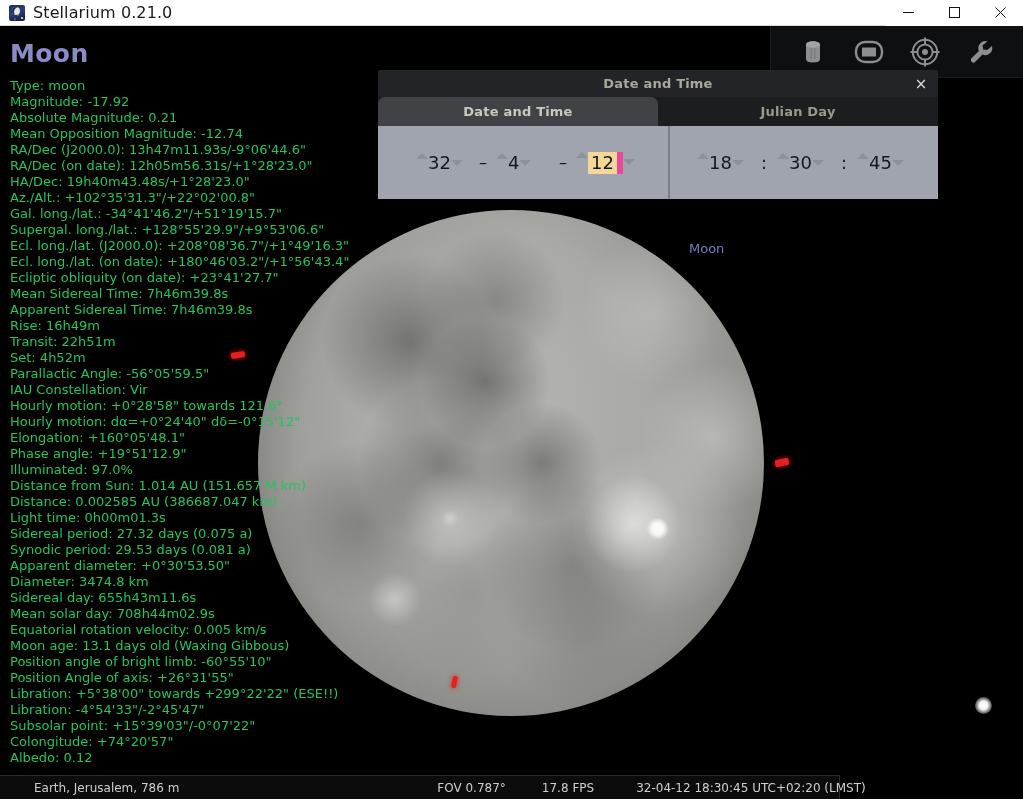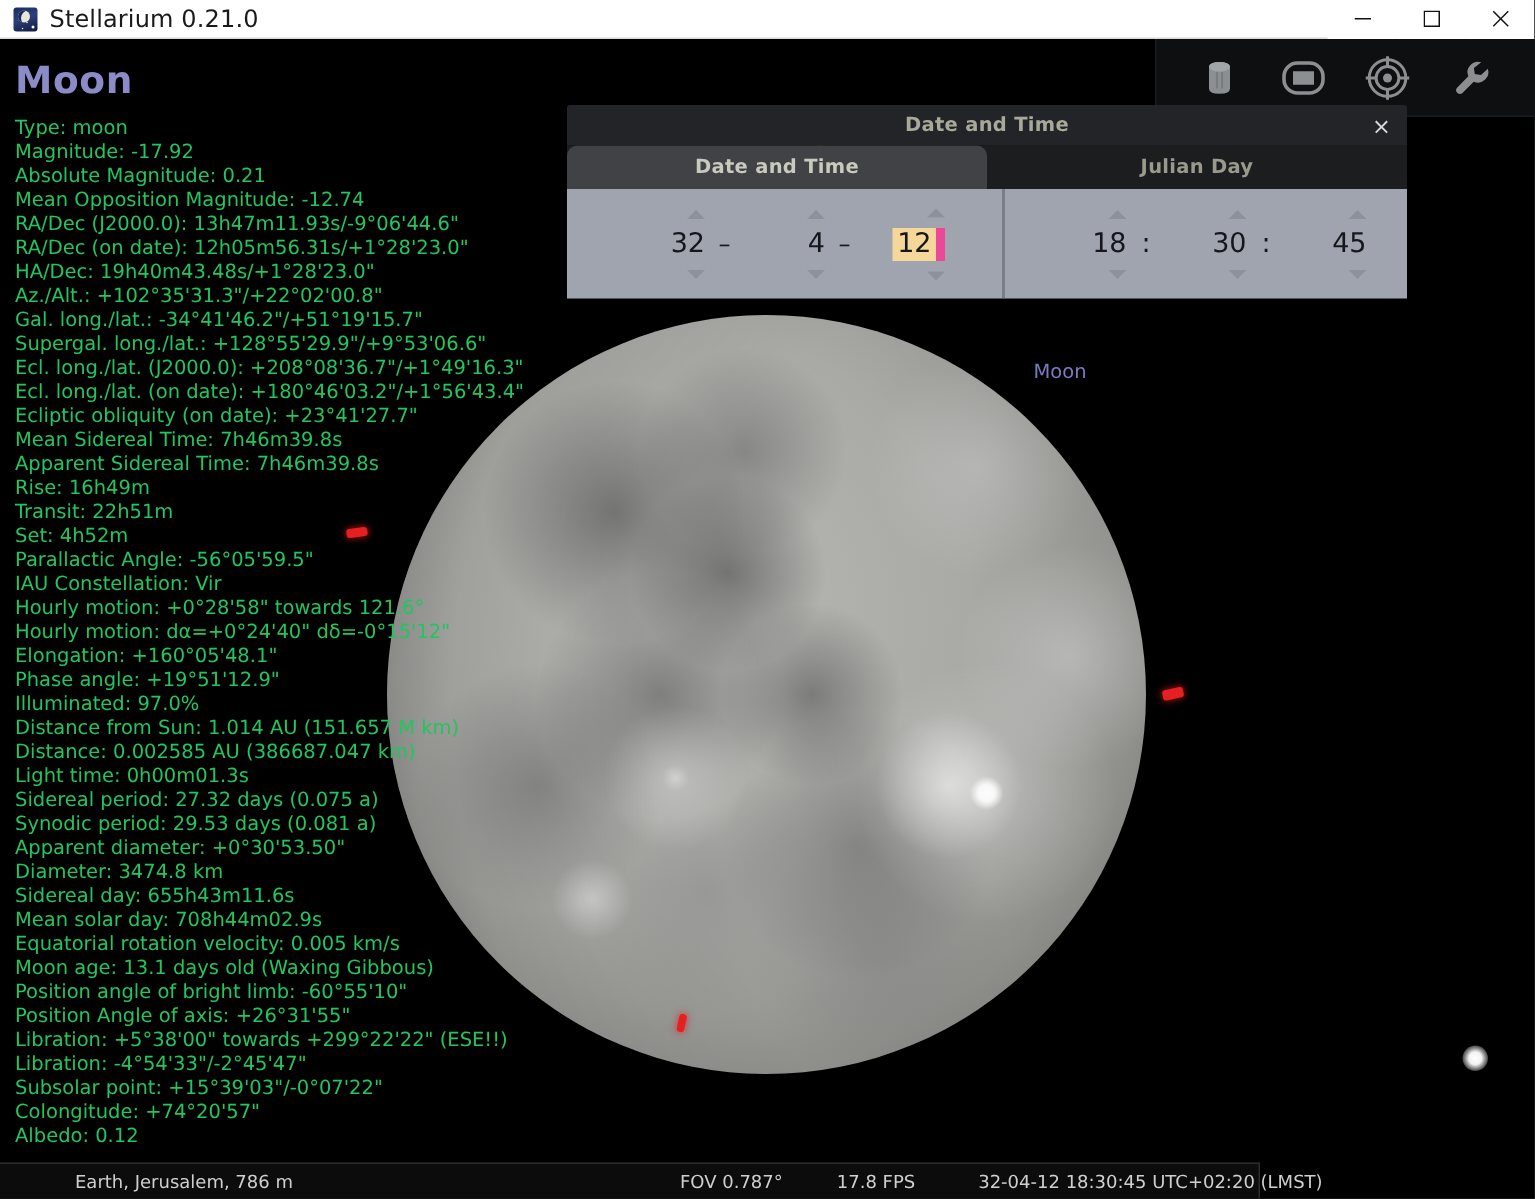--- a/index.html
+++ b/index.html
@@ -220,7 +220,7 @@
   .dt-pane.right { width: 270px; border-left: 2px solid rgba(90,95,105,0.55); }
   .spin-group { display: flex; align-items: center; justify-content: center; }
   .spin {
-    display: flex; flex-direction: column; align-items: flex-end;
+    display: flex; flex-direction: row; align-items: flex-start;
     width: 54px;
   }
   .spin .arrow-up, .spin .arrow-down {

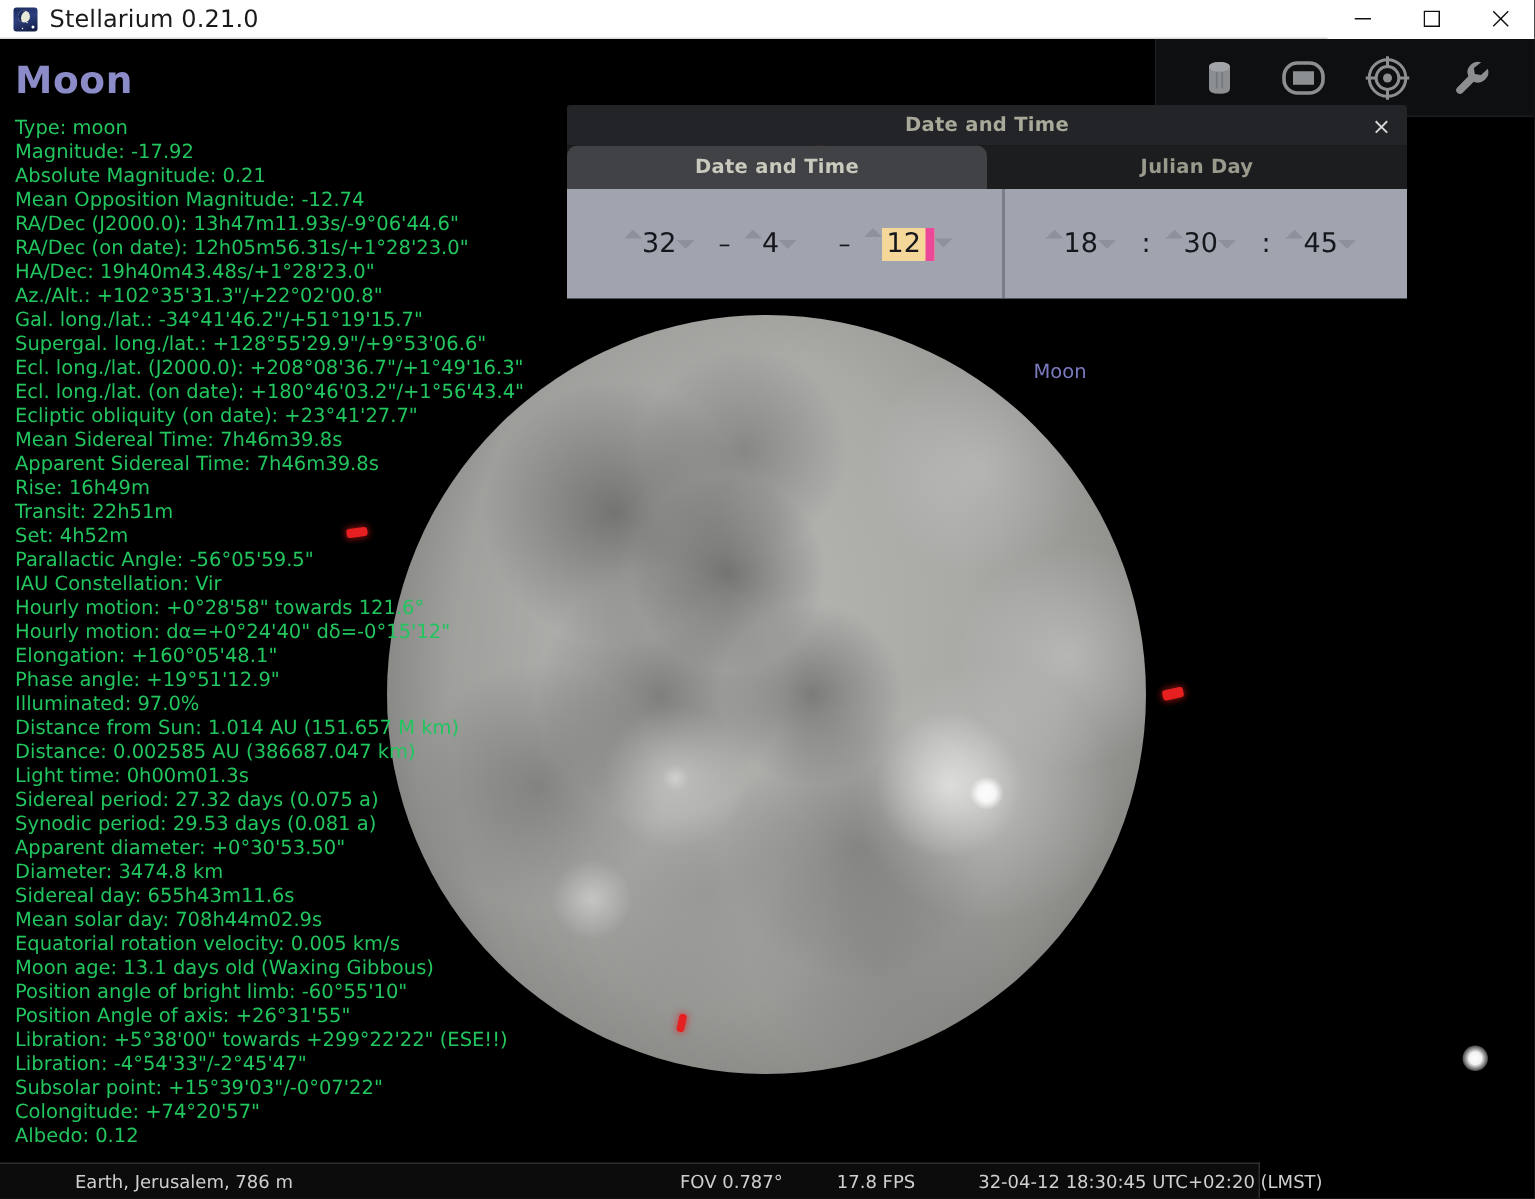--- a/index.html
+++ b/index.html
@@ -259,7 +259,7 @@
     font-family: "DejaVu Sans", "Liberation Sans", sans-serif;
   }
   .sb-item { font-size: 12px; color: #cfcfcf; white-space: nowrap; }
-  .sb-location { margin-left: 50px; }
+  .sb-location { margin-left: 34px; }
   .sb-fov { margin-left: 258px; }
   .sb-fps { margin-left: 36px; }
   .sb-datetime { margin-left: 42px; }

